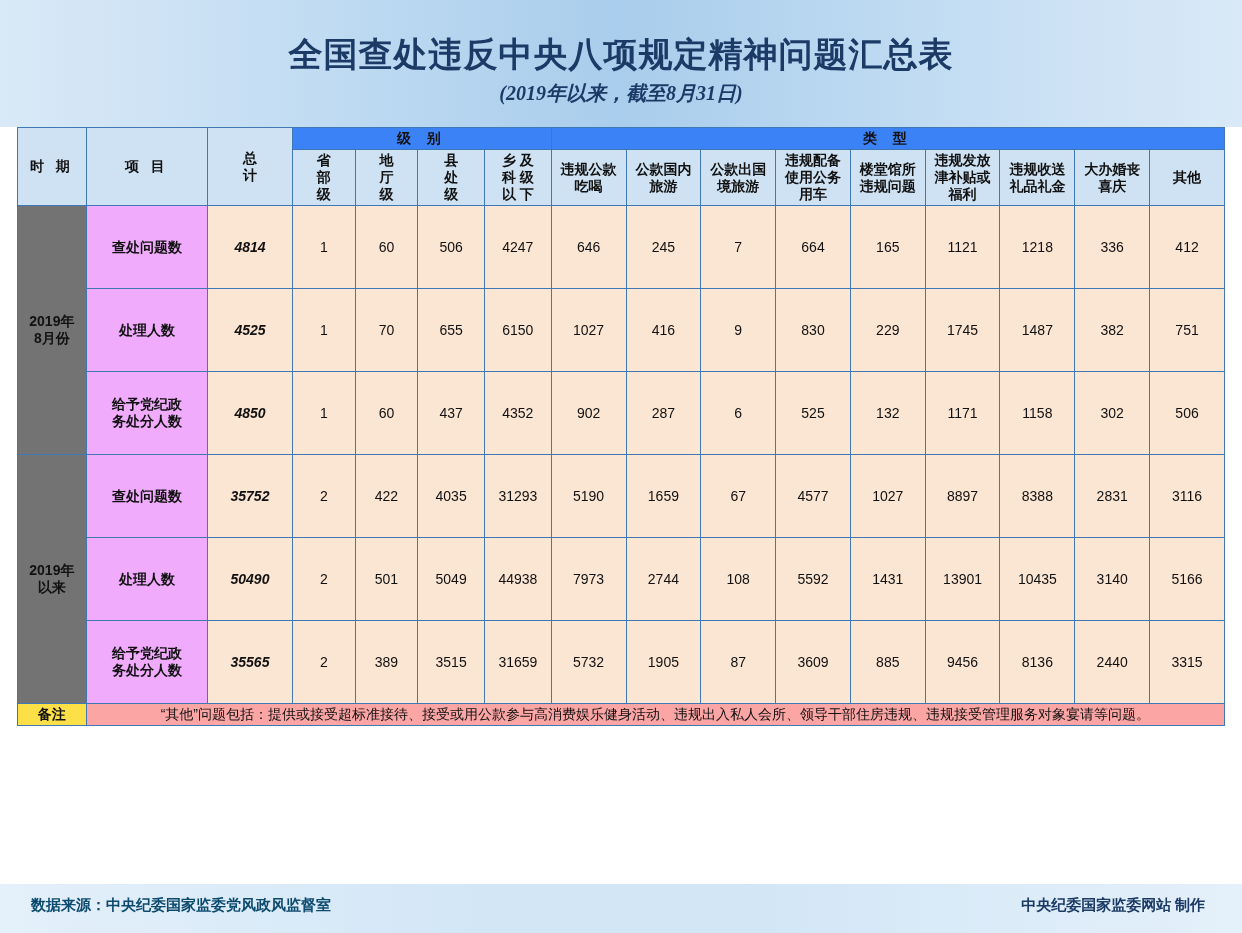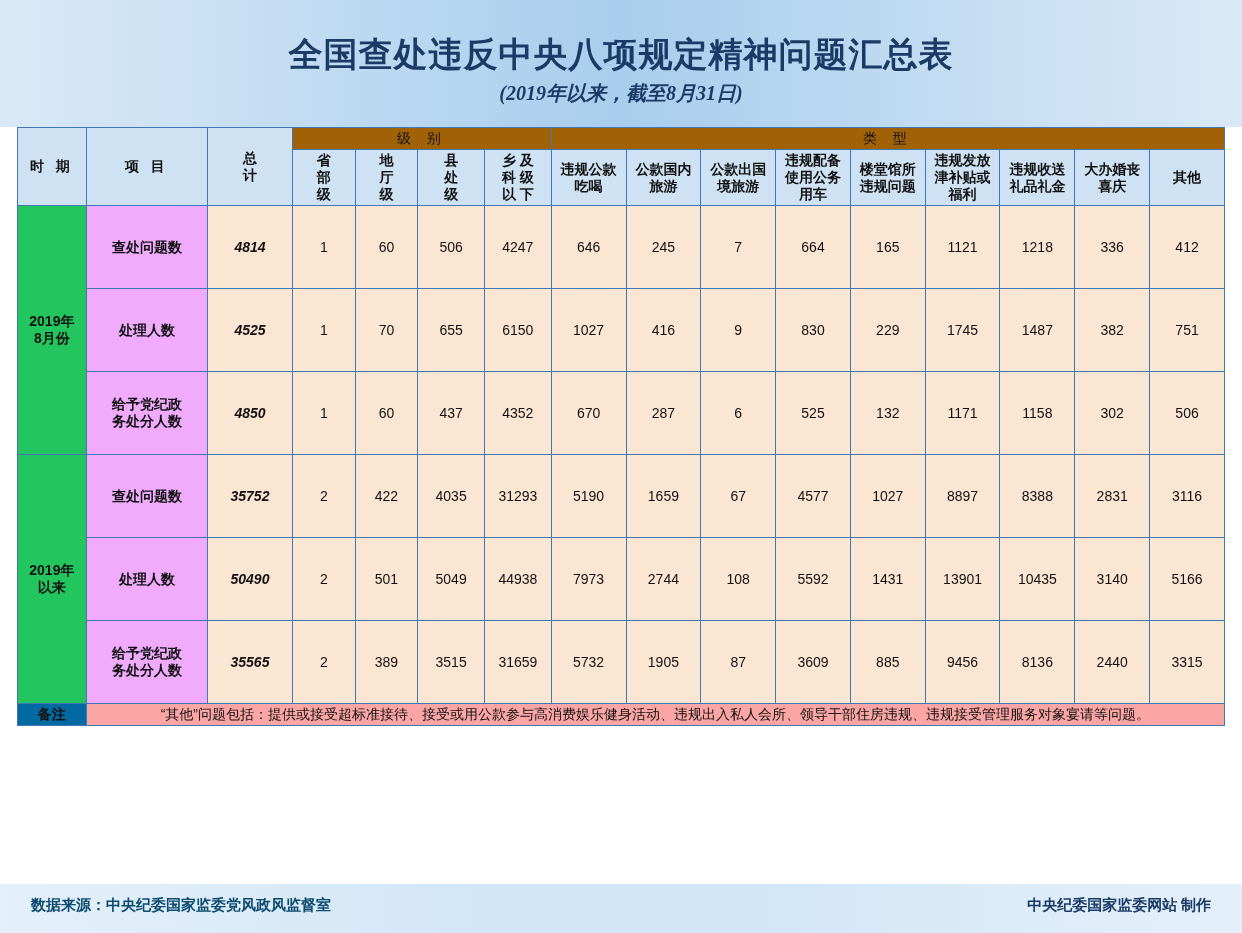--- a/index.html
+++ b/index.html
@@ -83,8 +83,8 @@
     color: #12355e;
   }
   .hdr-group {
-    background: #a16207;
-    font-weight: normal;
+    background: #3b82f6;
+    font-weight: bold;
     font-size: 19px;
     color: #12355e;
     letter-spacing: 6px;

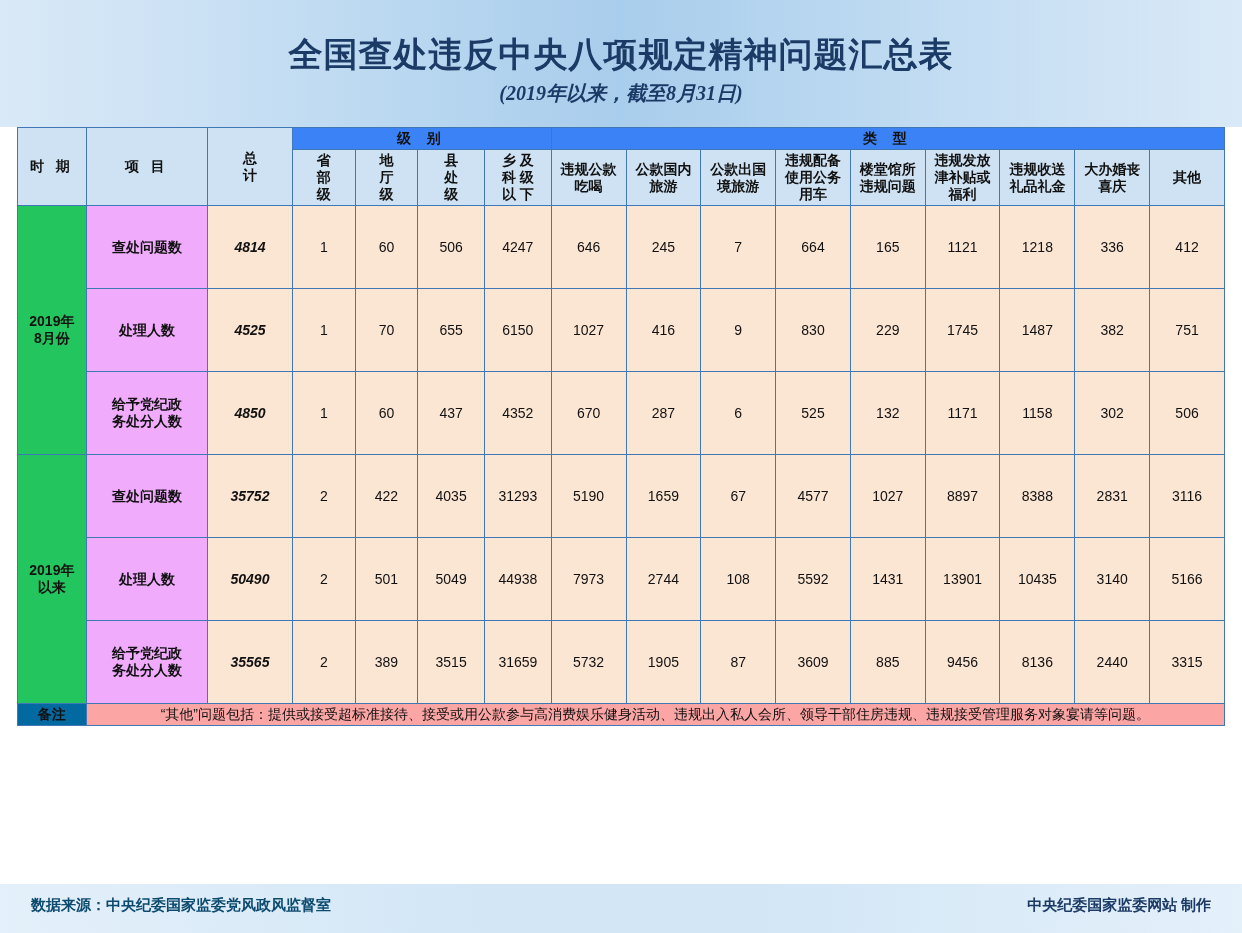--- a/index.html
+++ b/index.html
@@ -117,7 +117,7 @@
     font-size: 15px;
   }
   .period-label {
-    background: #22c55e;
+    background: #737373;
     font-weight: bold;
     color: #12355e;
     font-size: 15px;

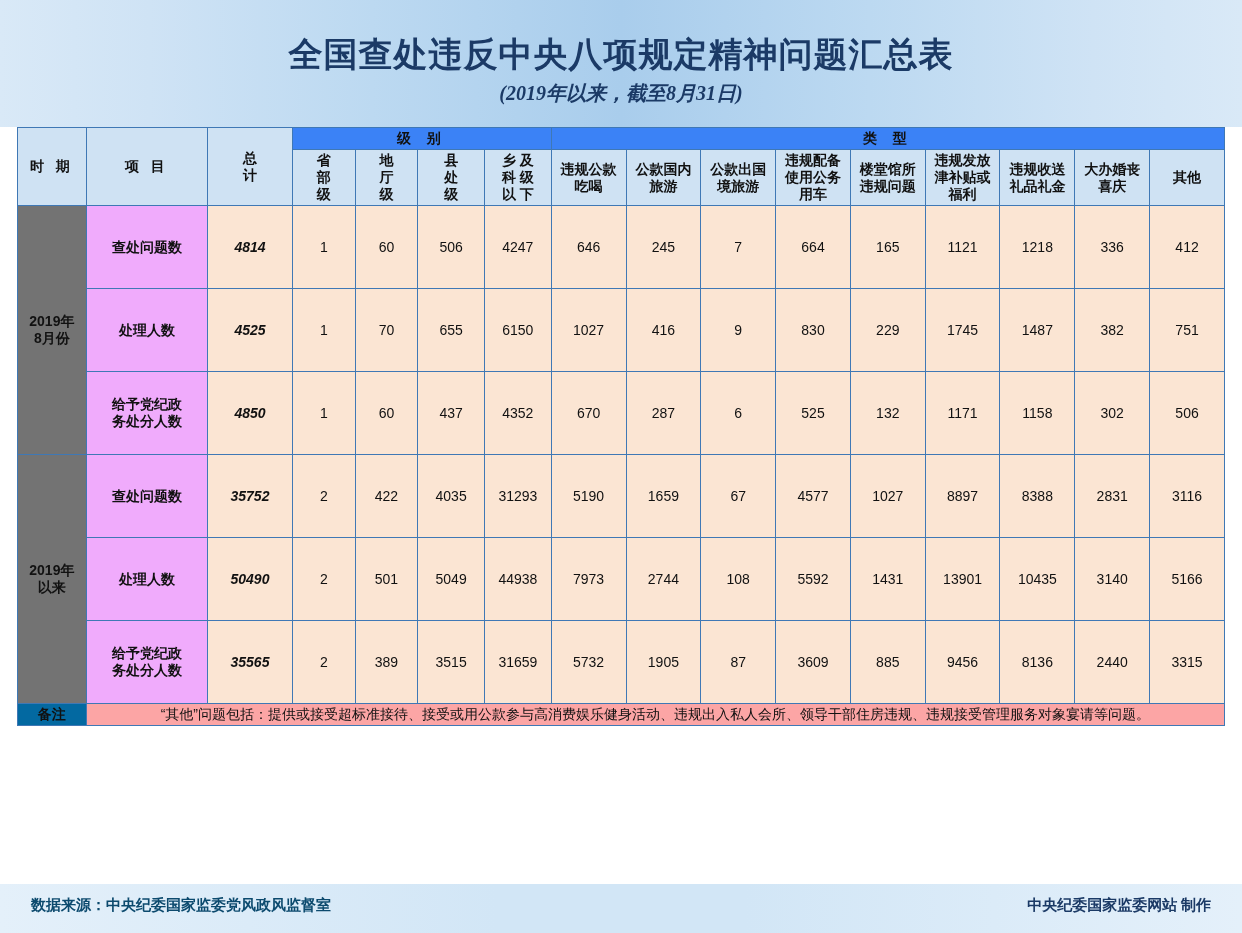--- a/index.html
+++ b/index.html
@@ -335,7 +335,7 @@
           <td class="body-cell">60</td>
           <td class="body-cell">437</td>
           <td class="body-cell">4352</td>
-          <td class="body-cell">670</td>
+          <td class="body-cell">902</td>
           <td class="body-cell">287</td>
           <td class="body-cell">6</td>
           <td class="body-cell">525</td>

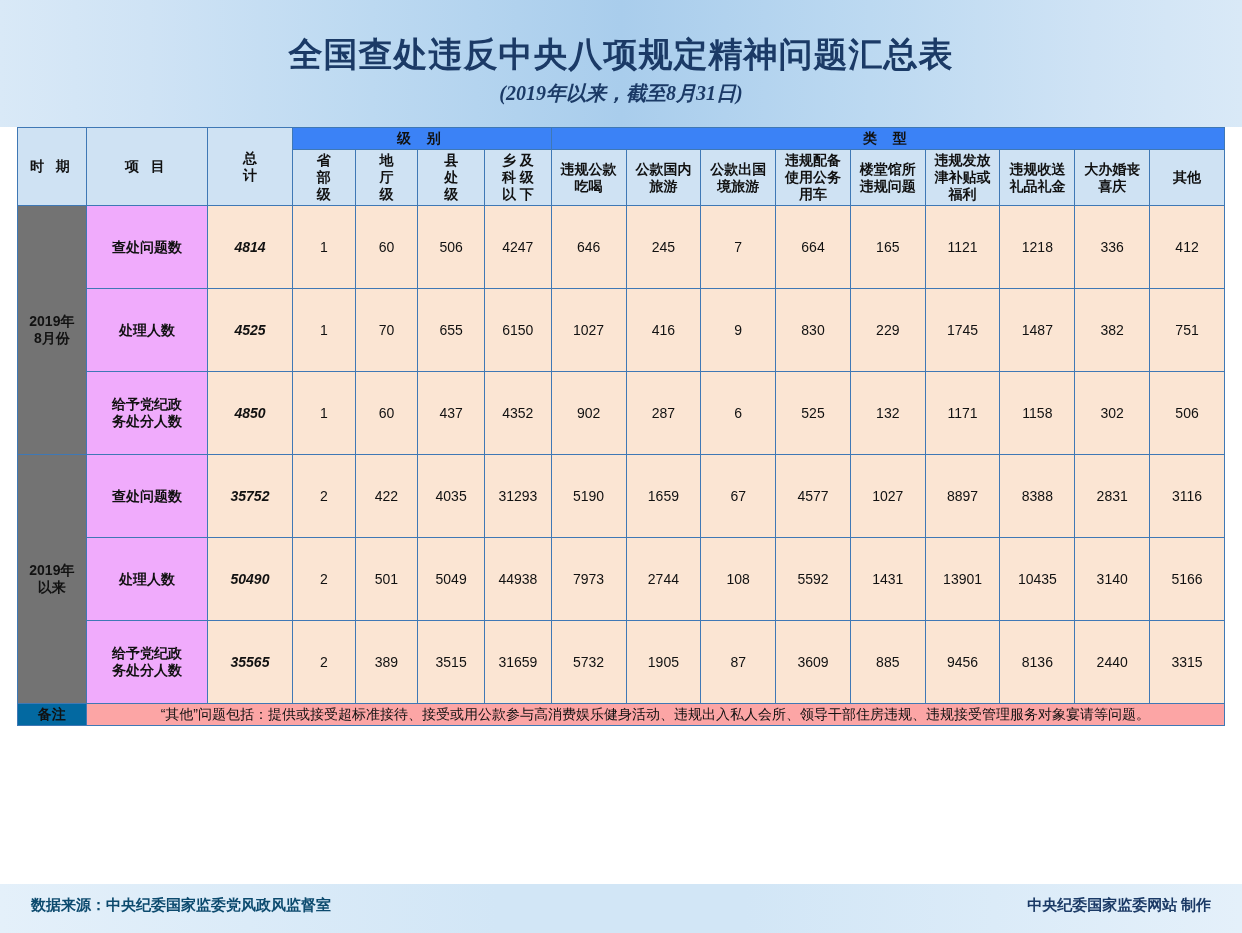--- a/index.html
+++ b/index.html
@@ -128,7 +128,7 @@
     font-style: italic;
   }
   .note-label {
-    background: #0369a1;
+    background: #fde047;
     font-weight: bold;
     color: #12355e;
     font-size: 15px;

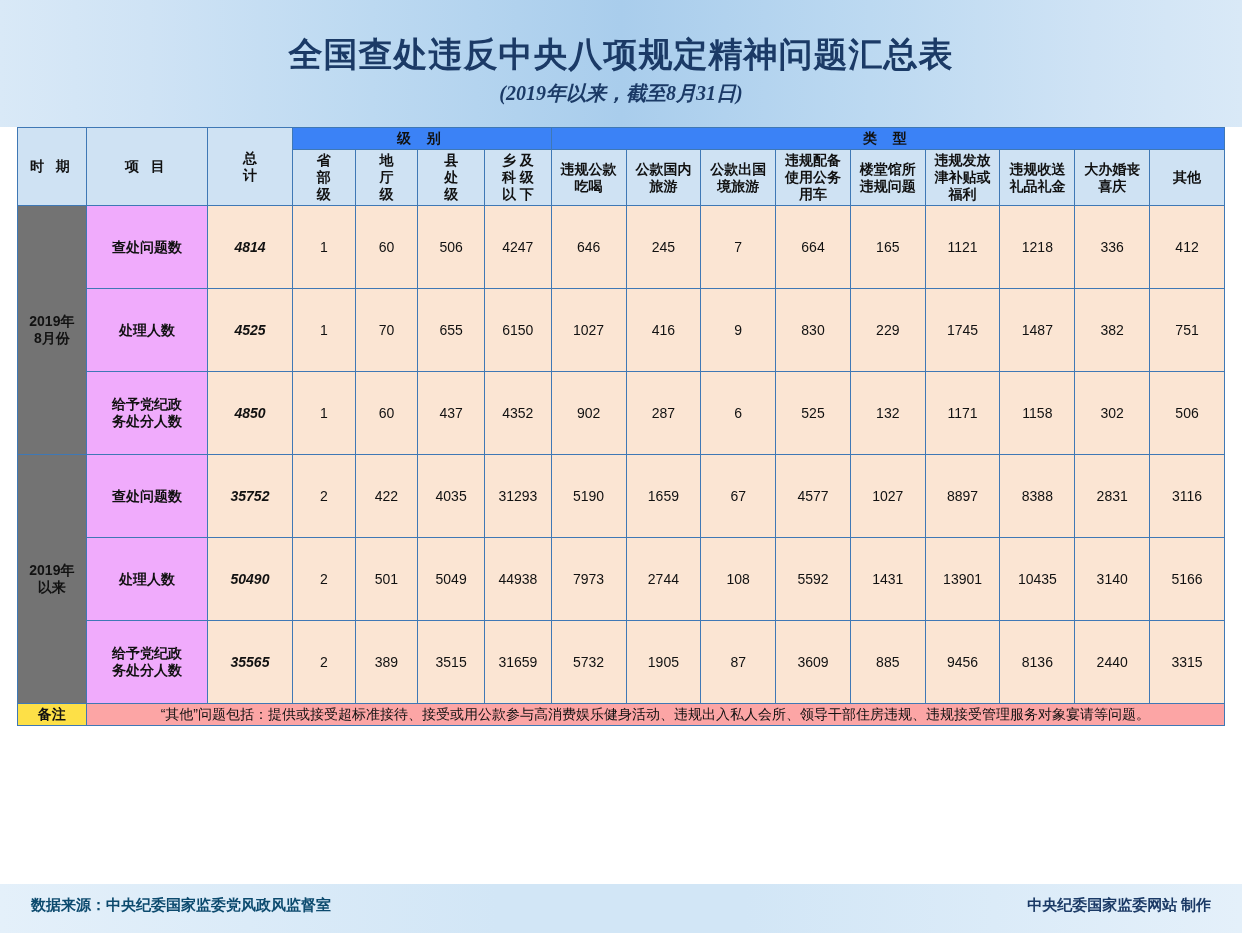--- a/index.html
+++ b/index.html
@@ -161,7 +161,7 @@
   }
   .footer-right {
     position: absolute;
-    right: 14px;
+    right: 20px;
     top: 3px;
     font-size: 15px;
     font-weight: bold;

